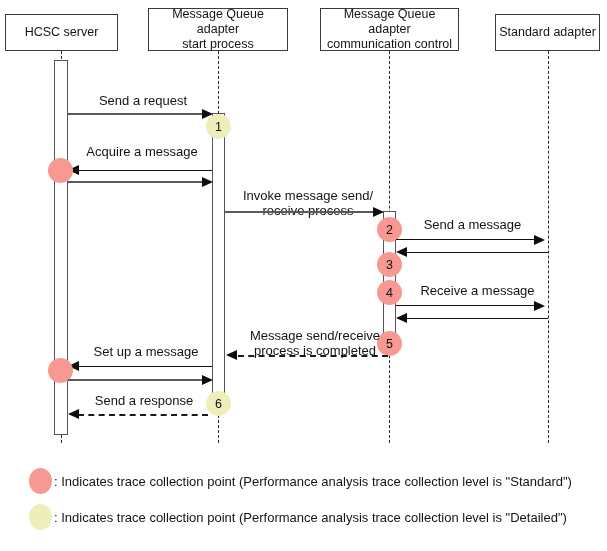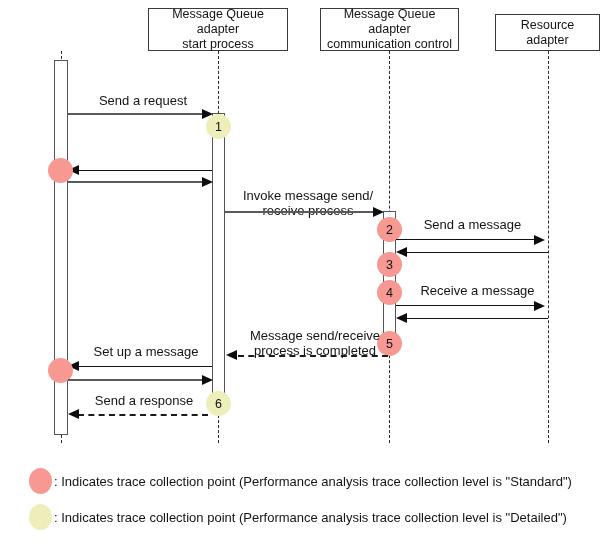--- a/index.html
+++ b/index.html
@@ -145,6 +145,9 @@
 
 <div id="canvas">
 
+  <div class="lifeline-box" style="left:5px; top:14px; width:113px; height:37px;">
+    <span>HCSC server</span>
+  </div>
 
   <div class="lifeline-box" style="left:148px; top:8px; width:140px; height:43px; white-space:pre-line;">
     <span style="white-space:pre-line;">Message Queue adapter

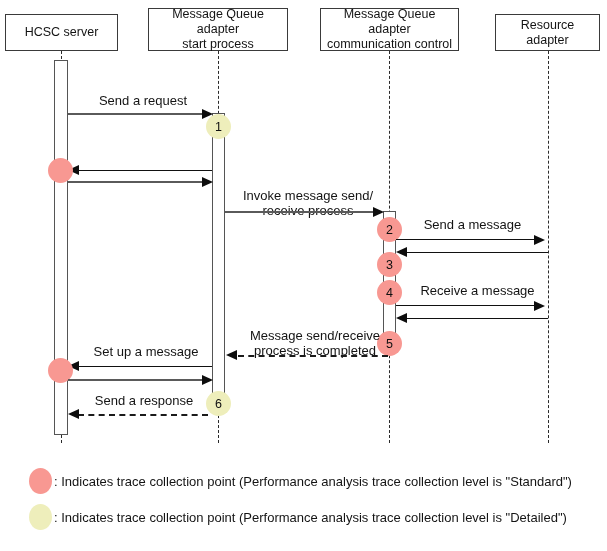--- a/index.html
+++ b/index.html
@@ -160,7 +160,7 @@
   </div>
 
   <div class="lifeline-box" style="left:495px; top:14px; width:105px; height:37px;">
-    <span>Resource adapter</span>
+    <span>Standard adapter</span>
   </div>
 
   <div class="lifeline" style="left:61px; top:51px; height:392px;"></div>

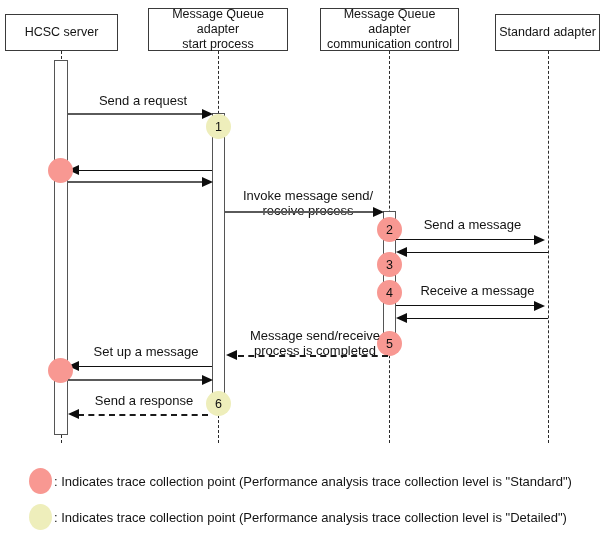--- a/index.html
+++ b/index.html
@@ -180,6 +180,7 @@
     <span>1</span>
   </div>
 
+  <div class="msg-label" style="left:72px; top:144px; width:140px;">Acquire a message</div>
   <div class="msg-line thin" style="left:74px; top:170px; width:138px;"></div>
   <div class="arrow-head left" style="left:68px; top:165px;"></div>
 

